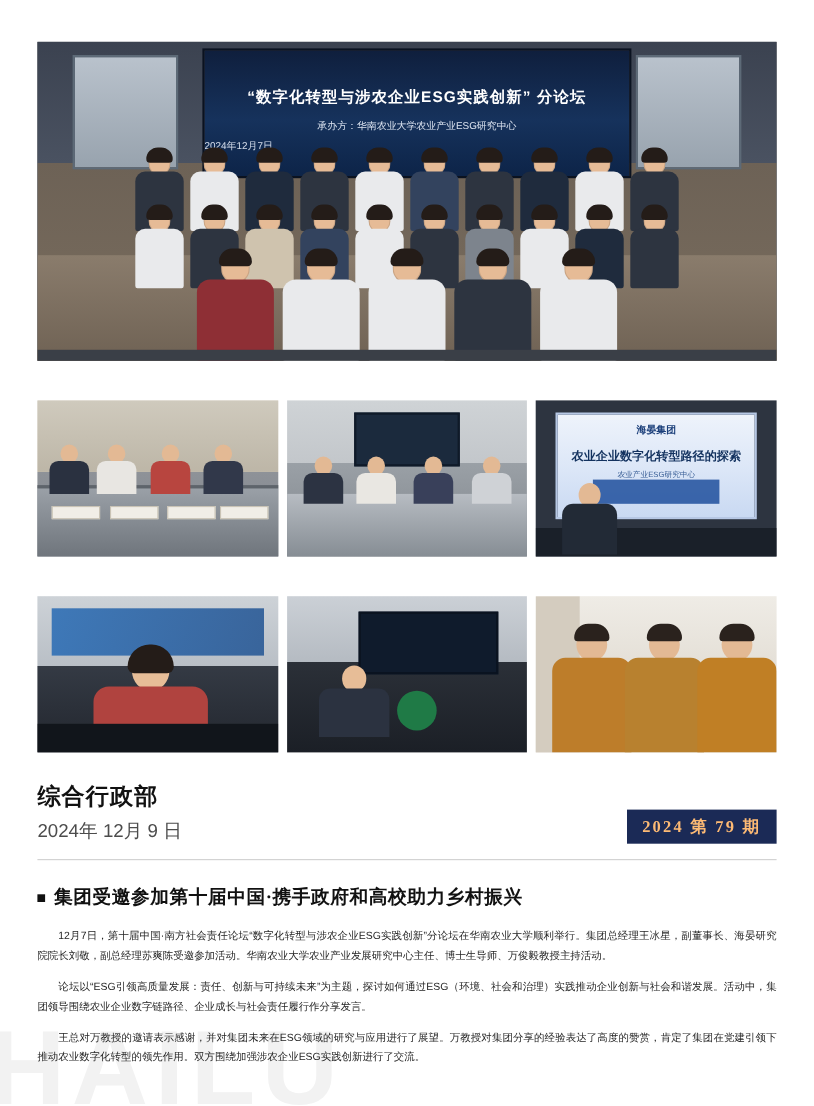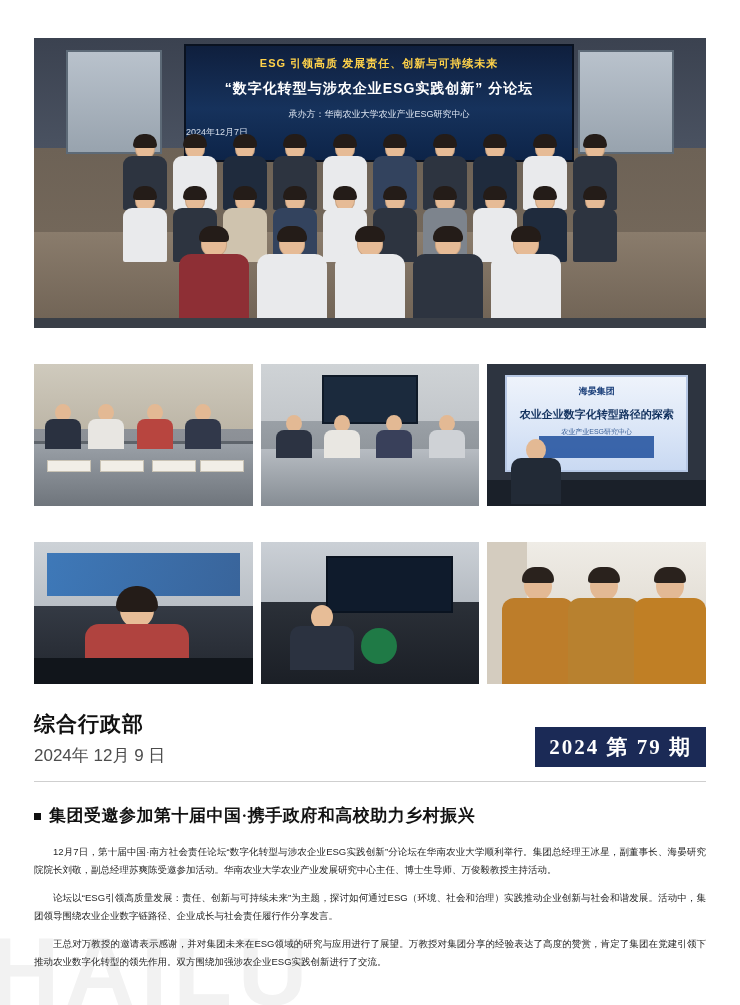--- a/index.html
+++ b/index.html
@@ -251,7 +251,6 @@
     <div class="sidepanelL"></div>
     <div class="sidepanelR"></div>
     <div class="screen">
-      <div class="l1">ESG 引领高质  发展责任、创新与可持续未来</div>
       <div class="l2">“数字化转型与涉农企业ESG实践创新” 分论坛</div>
       <div class="l3">承办方：华南农业大学农业产业ESG研究中心</div>
       <div class="l4">2024年12月7日</div>

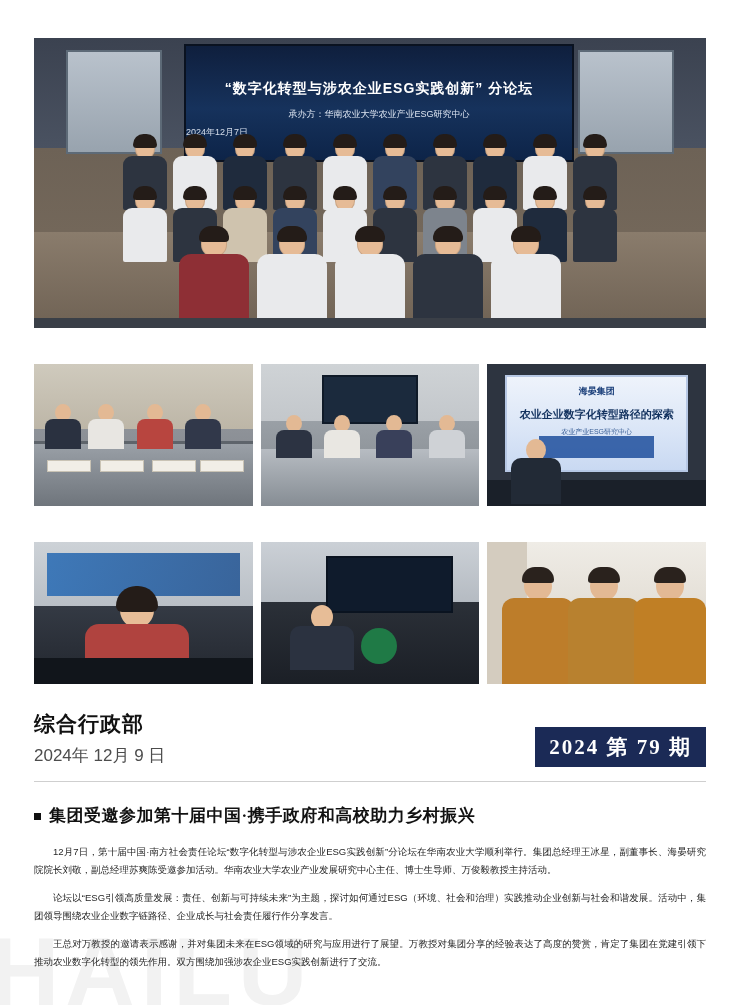--- a/index.html
+++ b/index.html
@@ -205,8 +205,8 @@
   }
   .issue {
     background: #1b2a56;
-    color: #ffffff;
-    font-size: 21px;
+    color: #fdba74;
+    font-size: 15px;
     font-weight: 700;
     padding: 6px 14px;
     letter-spacing: 2px;

